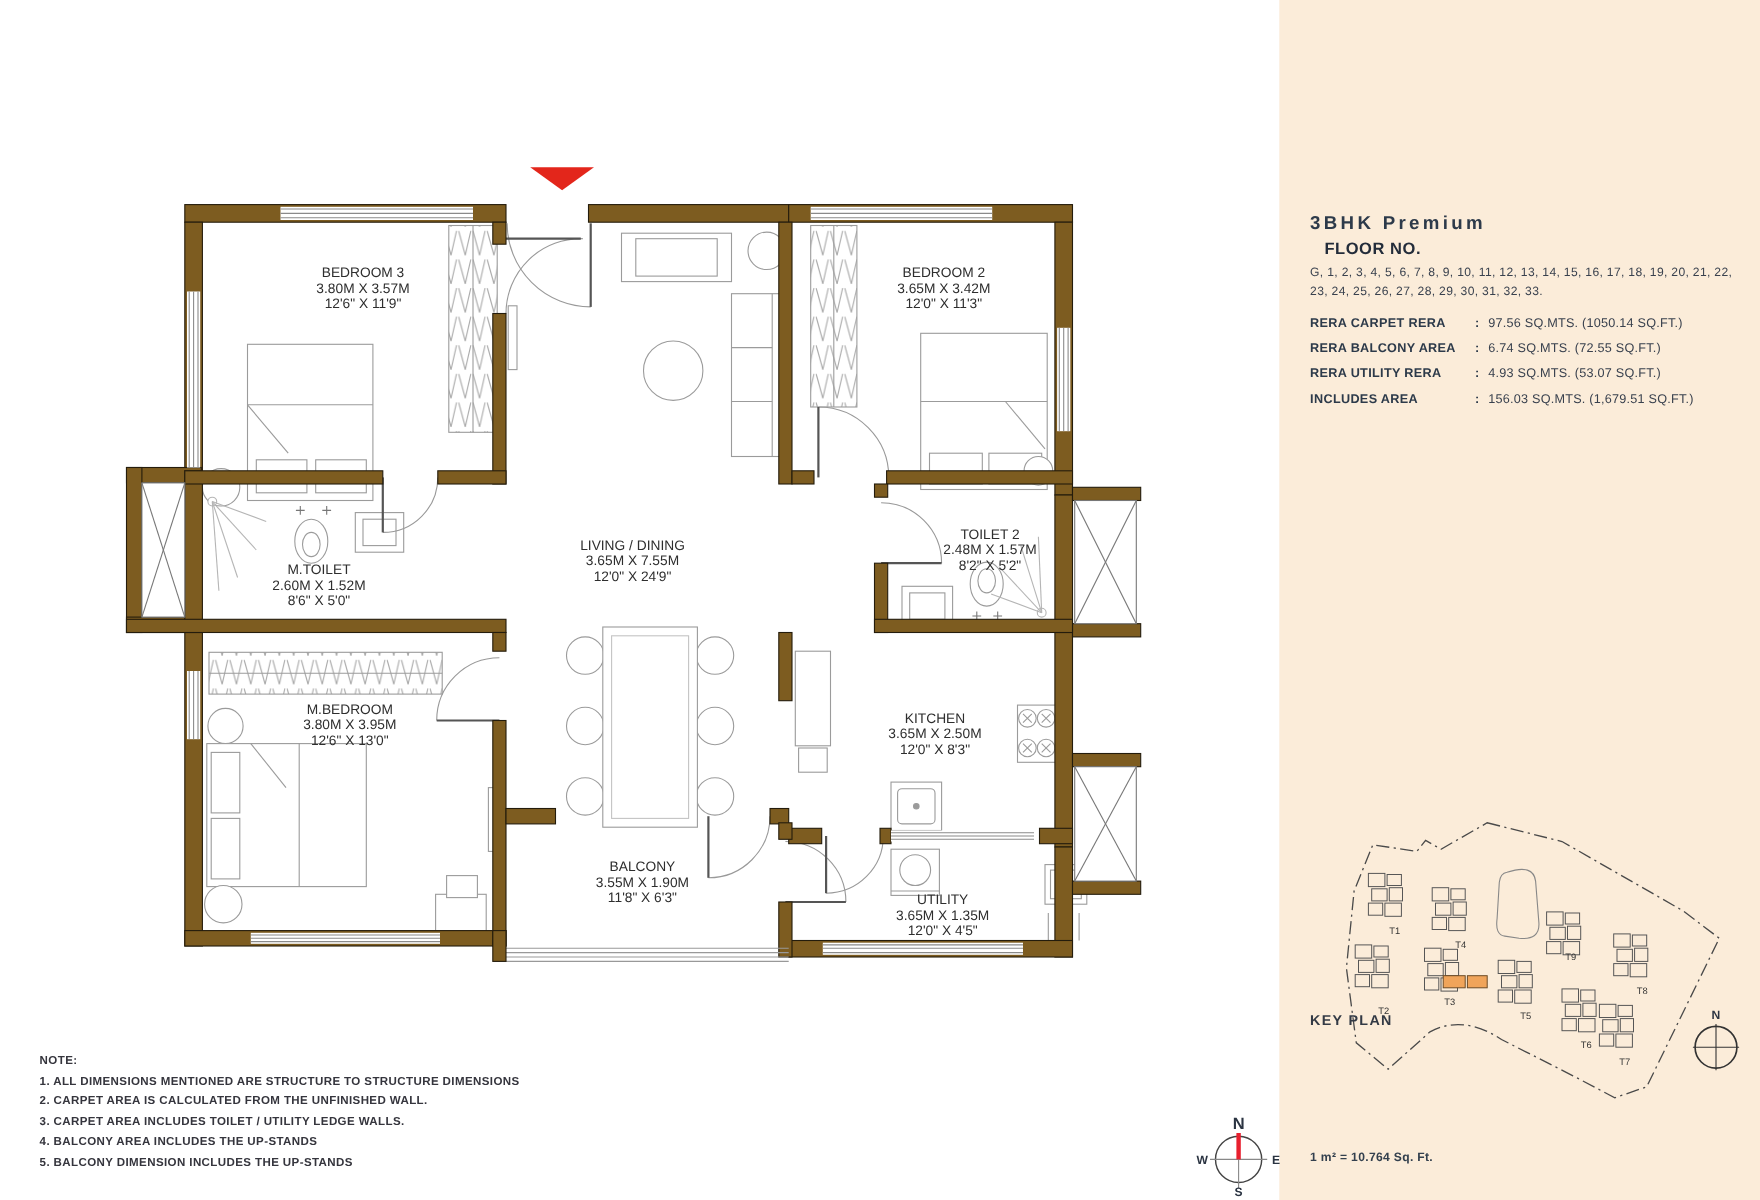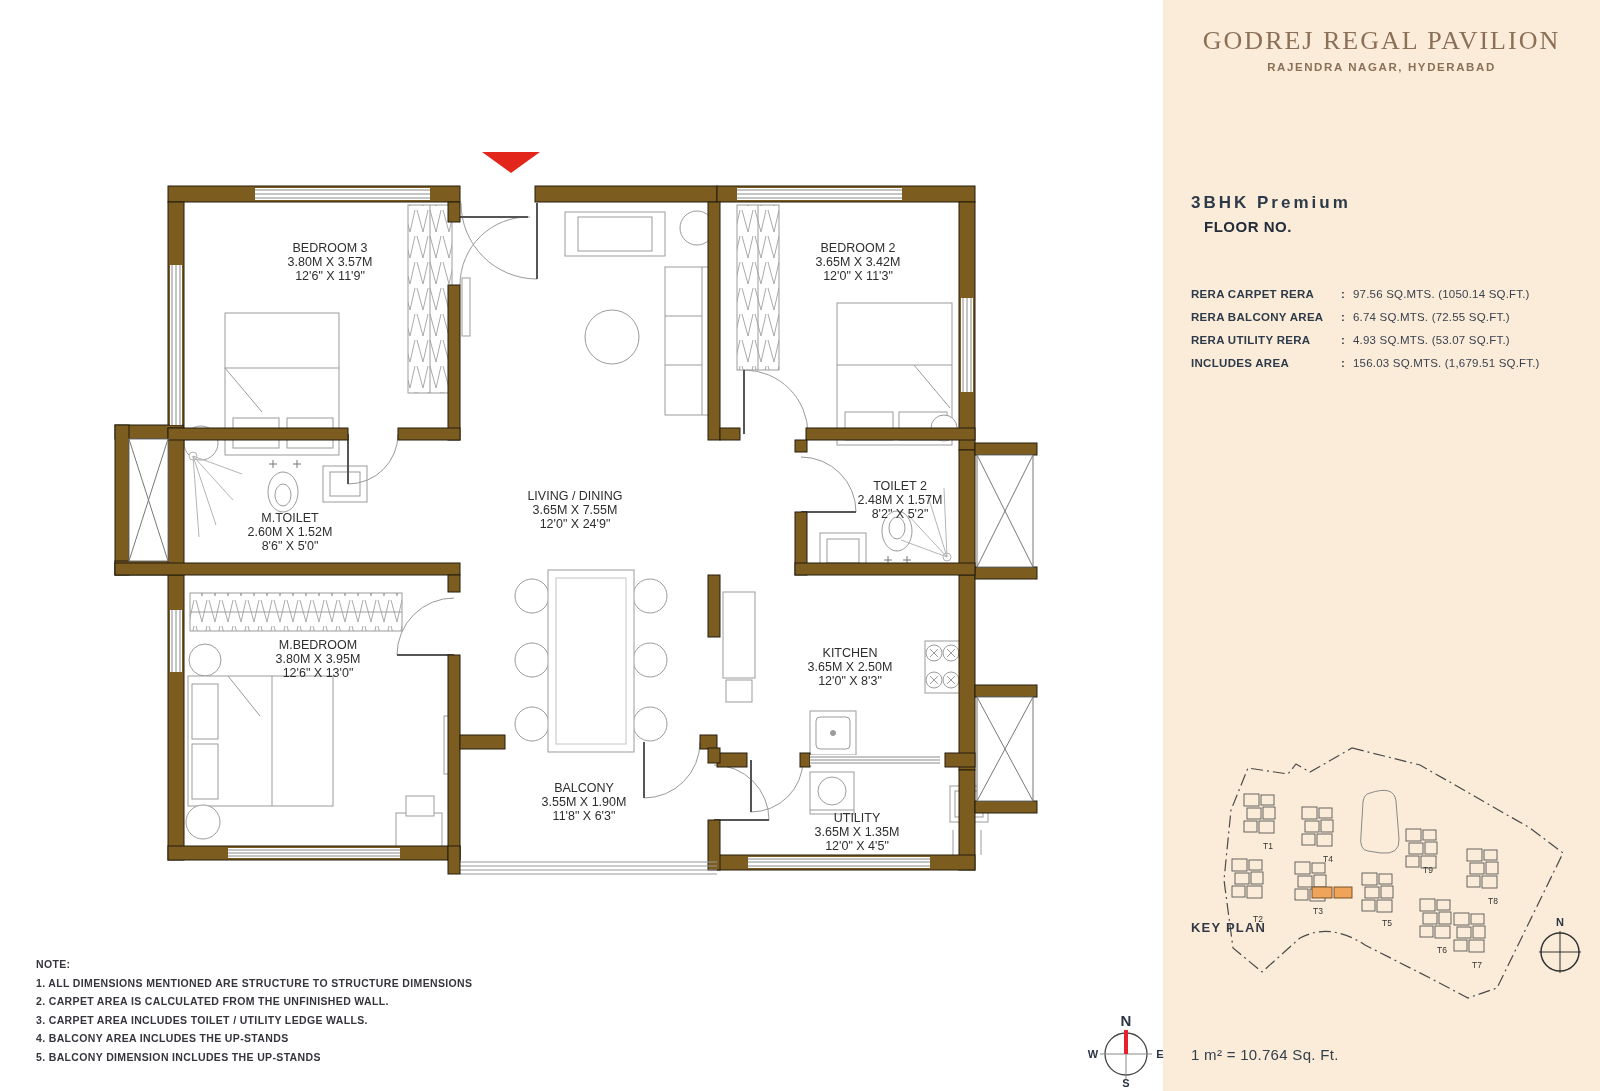--- a/index.html
+++ b/index.html
@@ -314,10 +314,6 @@
   </svg>
 
   <div class="abs right-panel">
-    <div class="abs brand">
-      <div class="brand-title">GODREJ REGAL PAVILION</div>
-      <div class="brand-sub">RAJENDRA NAGAR, HYDERABAD</div>
-    </div>
 
     <div class="abs unit-type">3BHK Premium</div>
     <div class="abs floor-no">FLOOR NO.</div>

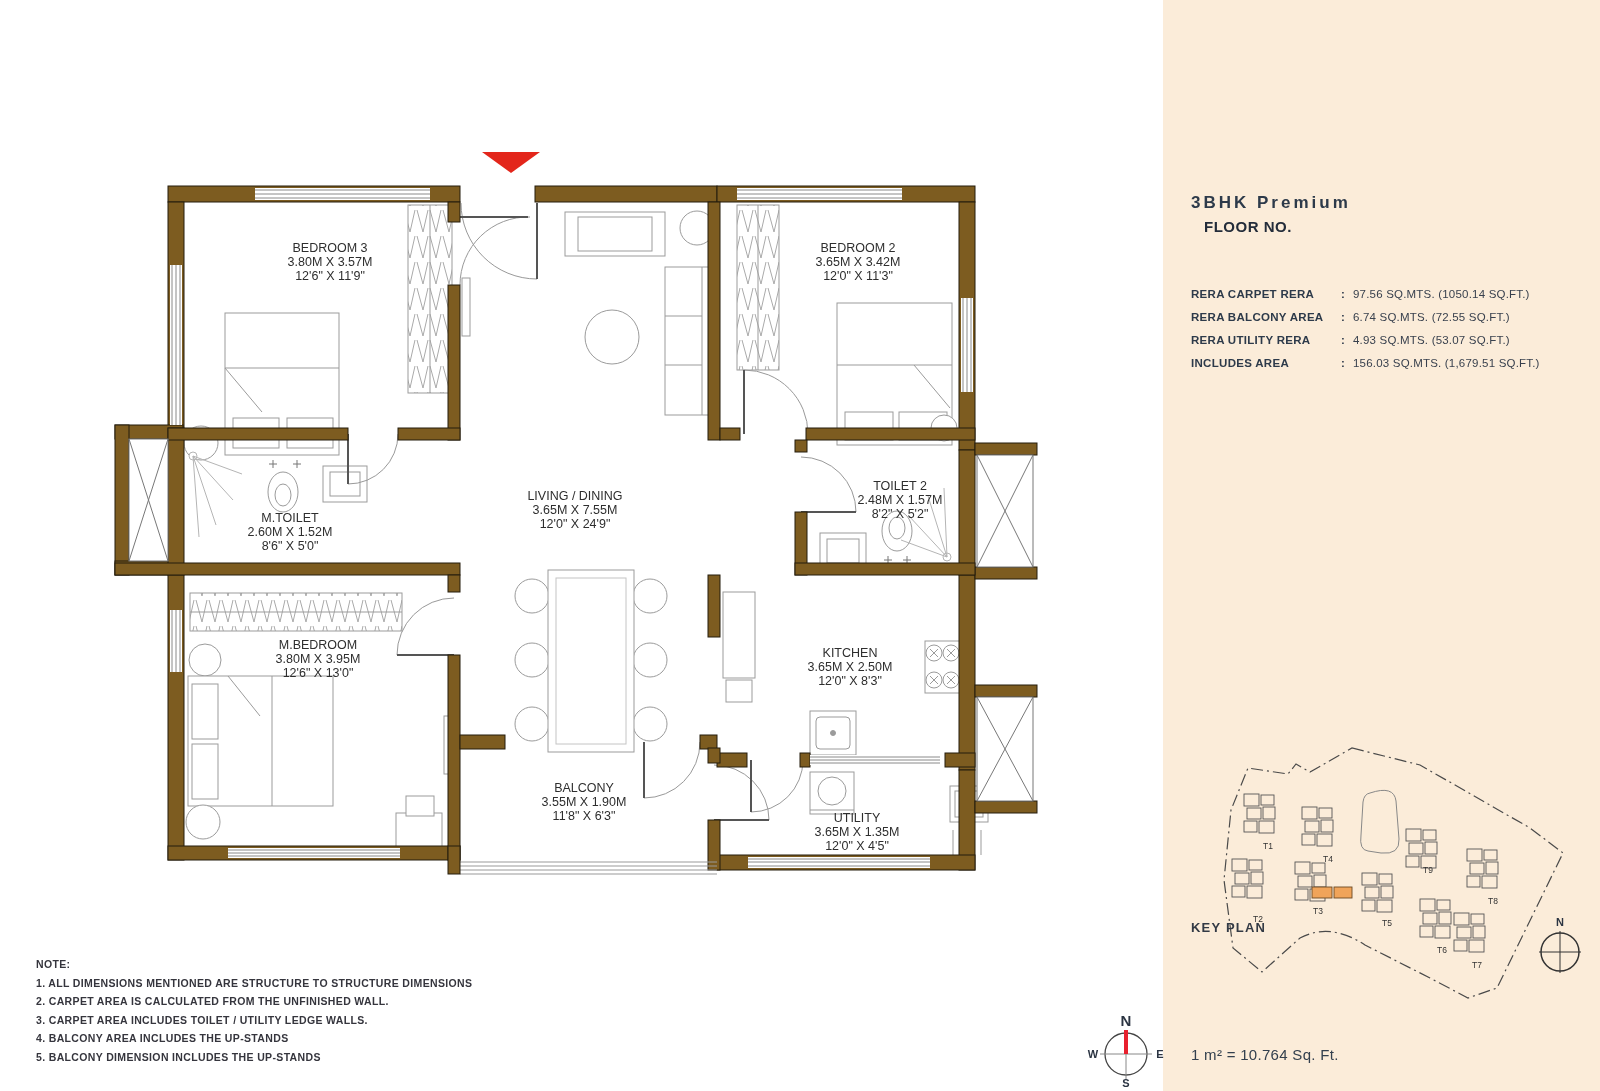--- a/index.html
+++ b/index.html
@@ -317,6 +317,7 @@
 
     <div class="abs unit-type">3BHK Premium</div>
     <div class="abs floor-no">FLOOR NO.</div>
+    <div class="abs floors">G, 1, 2, 3, 4, 5, 6, 7, 8, 9, 10, 11, 12, 13, 14, 15, 16, 17, 18, 19, 20, 21, 22, 23, 24, 25, 26, 27, 28, 29, 30, 31, 32, 33.</div>
 
     <div class="abs areas">
       <div class="area-label">RERA CARPET RERA</div>

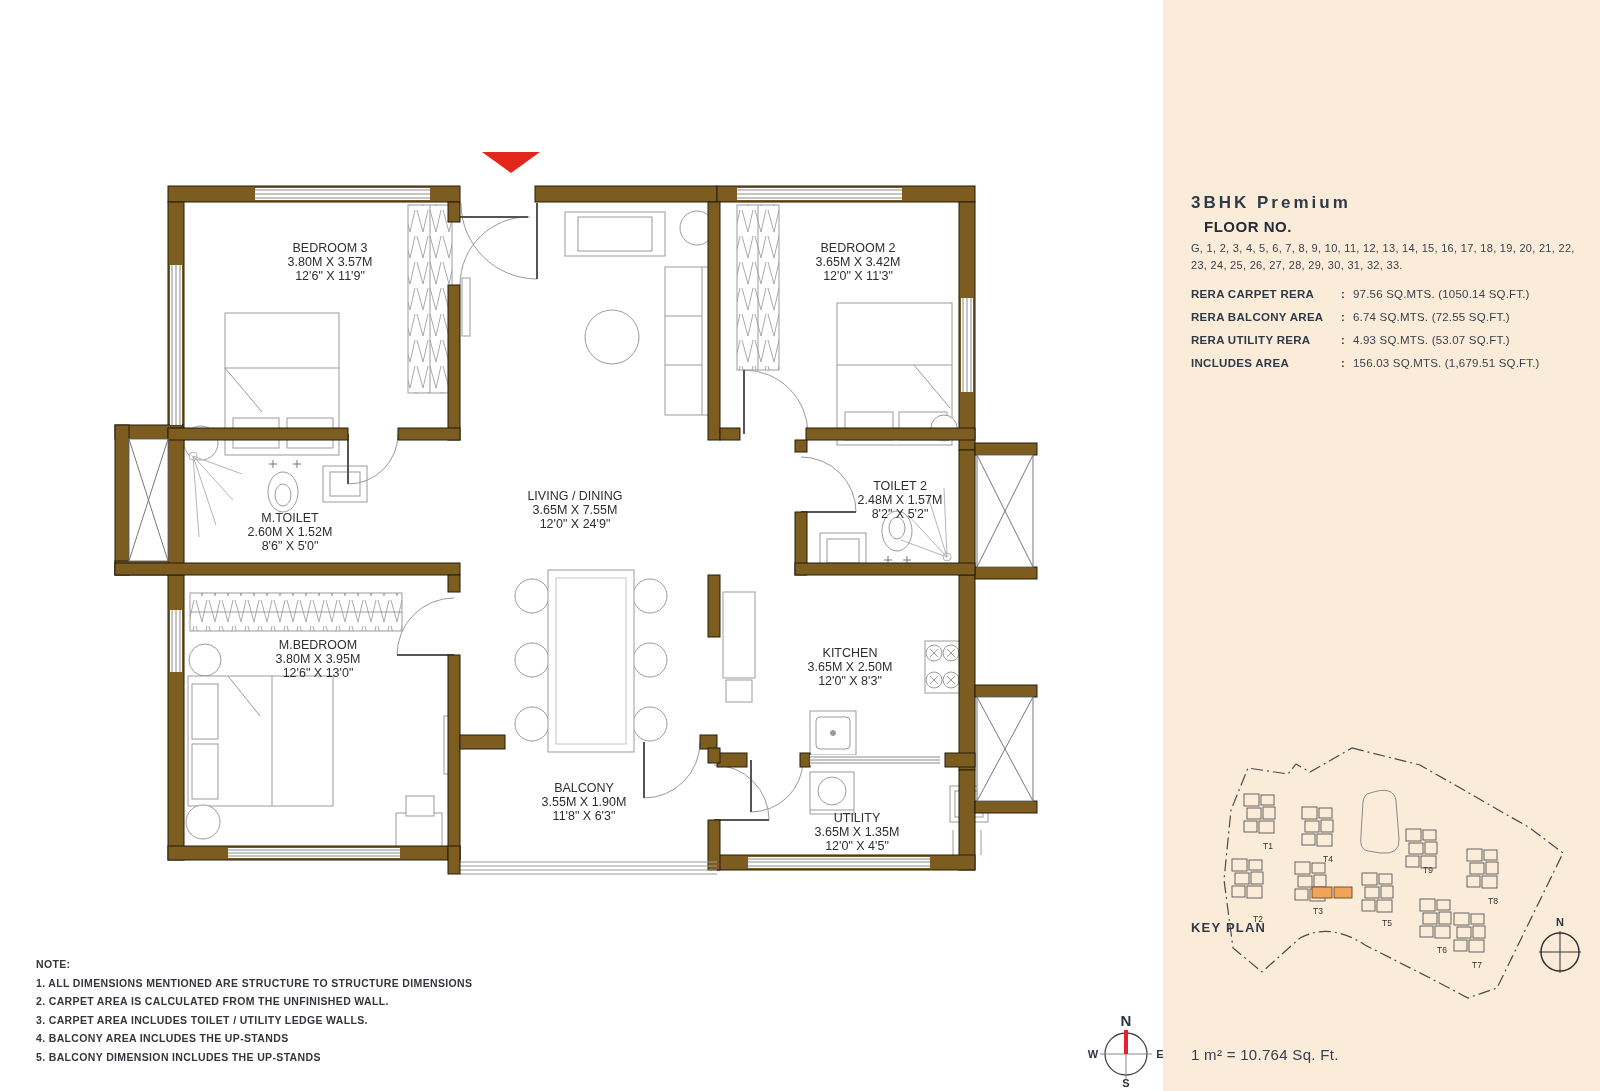--- a/index.html
+++ b/index.html
@@ -18,7 +18,7 @@
   .area-colon{color:#2d3a4a;font-weight:700;}
   .area-value{color:#39414e;letter-spacing:.2px;}
   .keyplan-label{left:28px;top:920px;font-size:13px;font-weight:700;letter-spacing:1.2px;color:#333a45;}
-  .scale-note{left:28px;top:1046px;font-size:15px;font-weight:400;letter-spacing:.3px;color:#33404e;}
+  .scale-note{left:28px;top:1046px;font-size:11px;font-weight:700;letter-spacing:.3px;color:#33404e;}
   
   .notes{left:36px;top:958px;font-size:10.5px;color:#35353d;letter-spacing:.35px;font-weight:700;}
   .notes .note-line{margin-top:6.5px;font-weight:600;}

